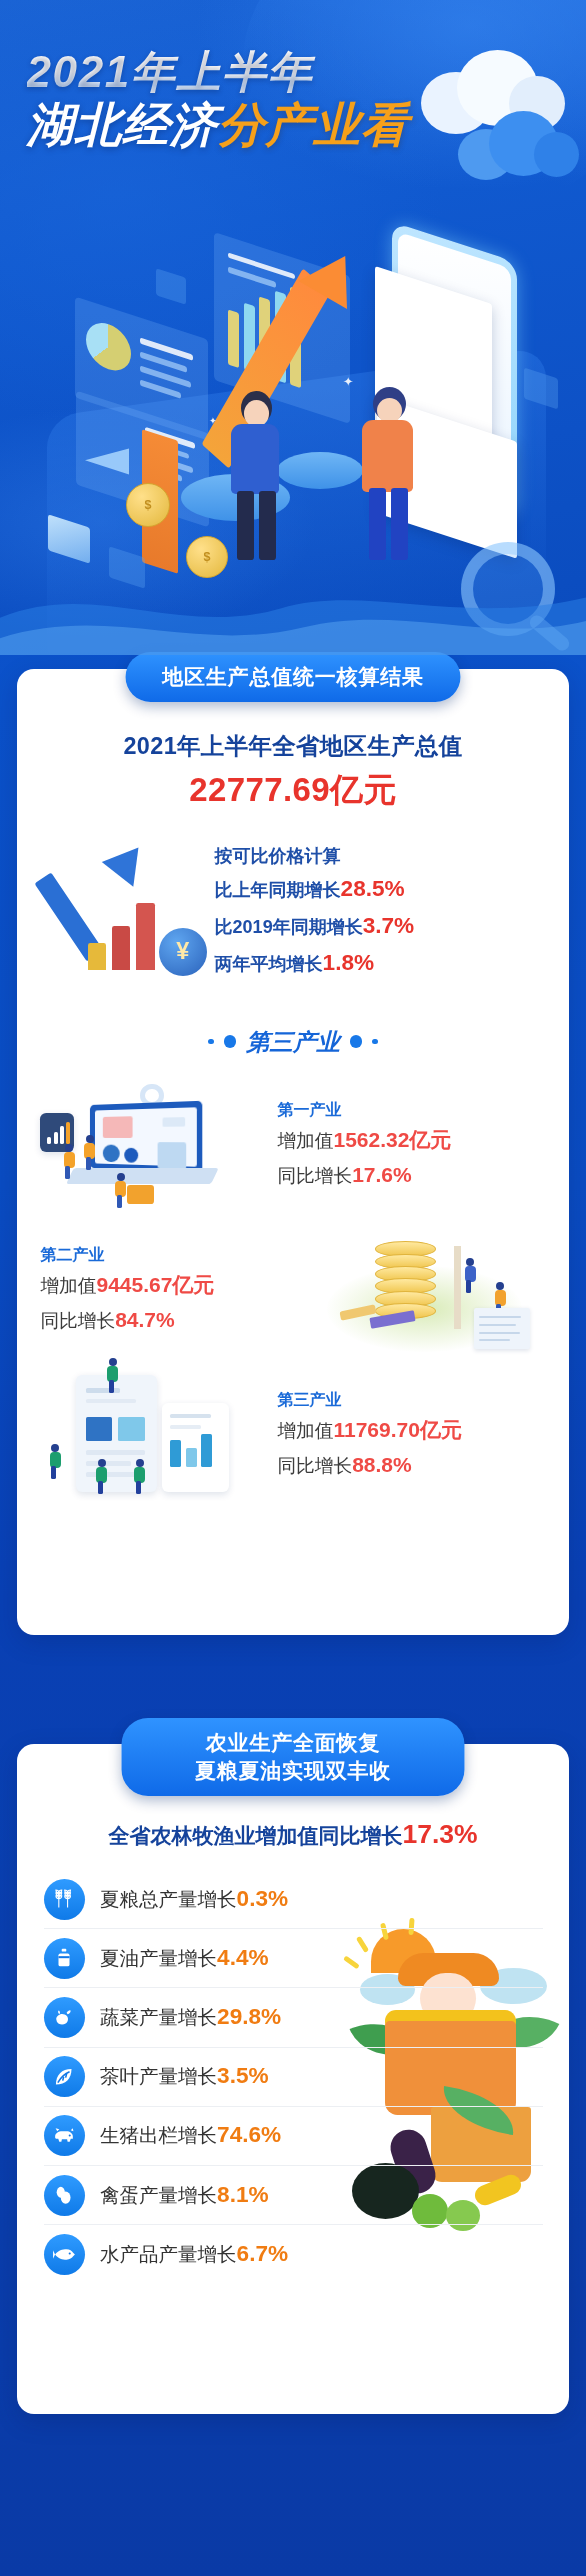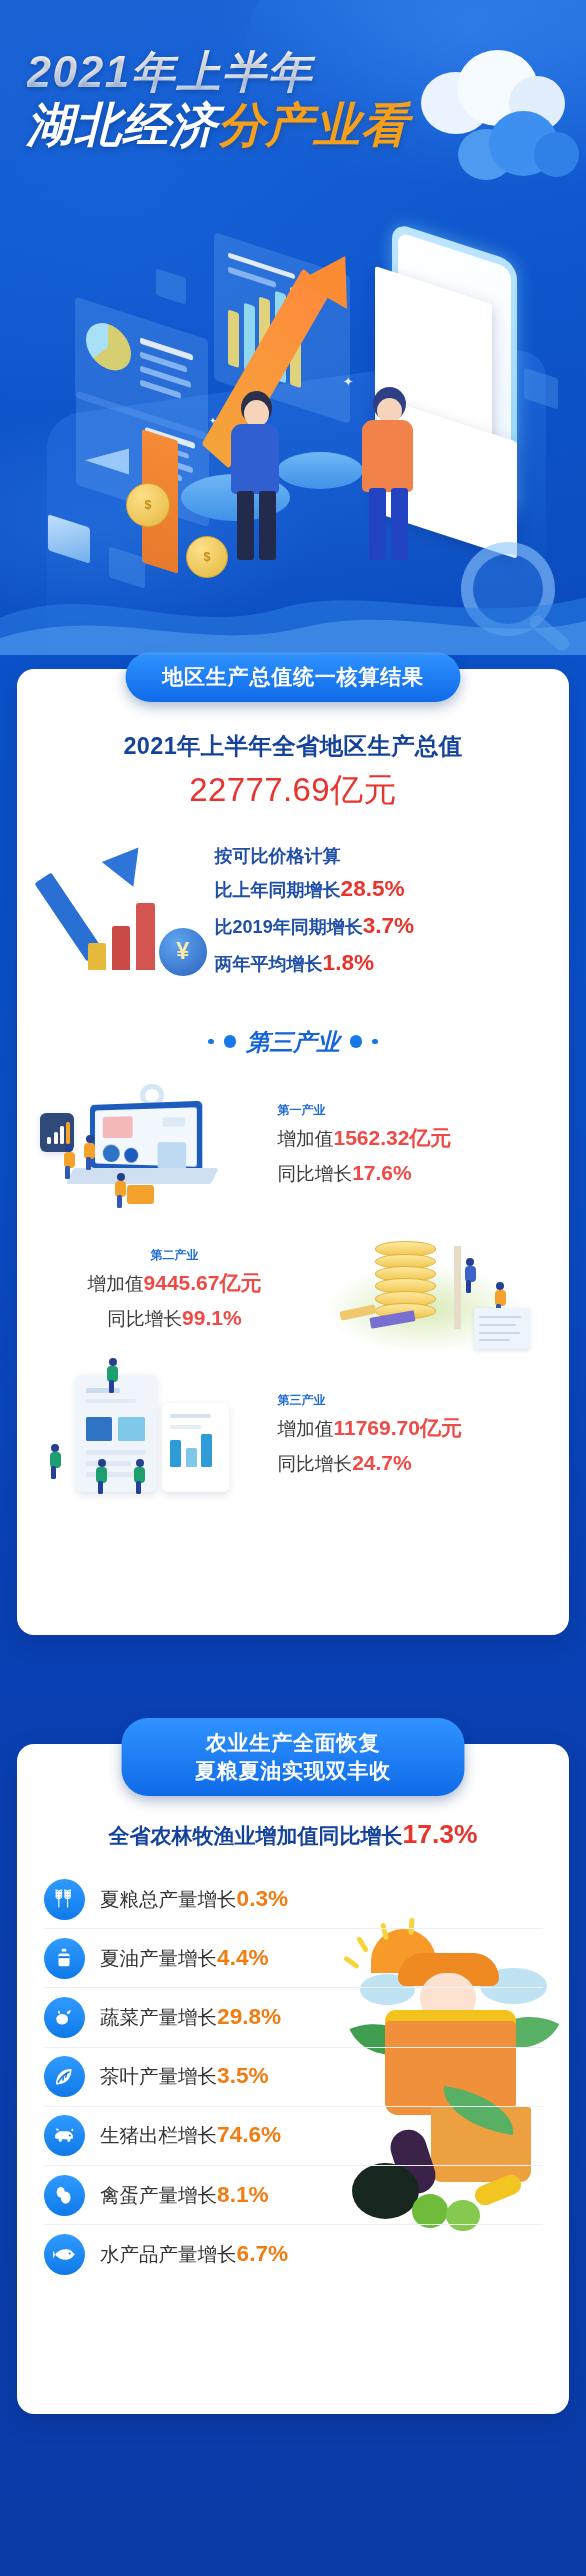--- a/index.html
+++ b/index.html
@@ -168,7 +168,7 @@
   .sec1-pill { top: -17px; width: 335px; }
   .card1 { padding: 61px 0 31px; min-height: 966px; }
   .gdp-title { text-align: center; color: #15439b; font-size: 23.4px; font-weight: 700; letter-spacing: 0.4px; }
-  .gdp-value { text-align: center; color: #e8342c; font-size: 33px; font-weight: 400; margin-top: 6.2px; letter-spacing: 0.4px; }
+  .gdp-value { text-align: center; color: #e8342c; font-size: 33px; font-weight: 700; margin-top: 6.2px; letter-spacing: 0.4px; }
 
   .gdp-row { display: flex; align-items: center; margin-top: 26.5px; padding: 0 26.5px; }
   .gdp-art { width: 168px; height: 144px; position: relative; flex: none; }

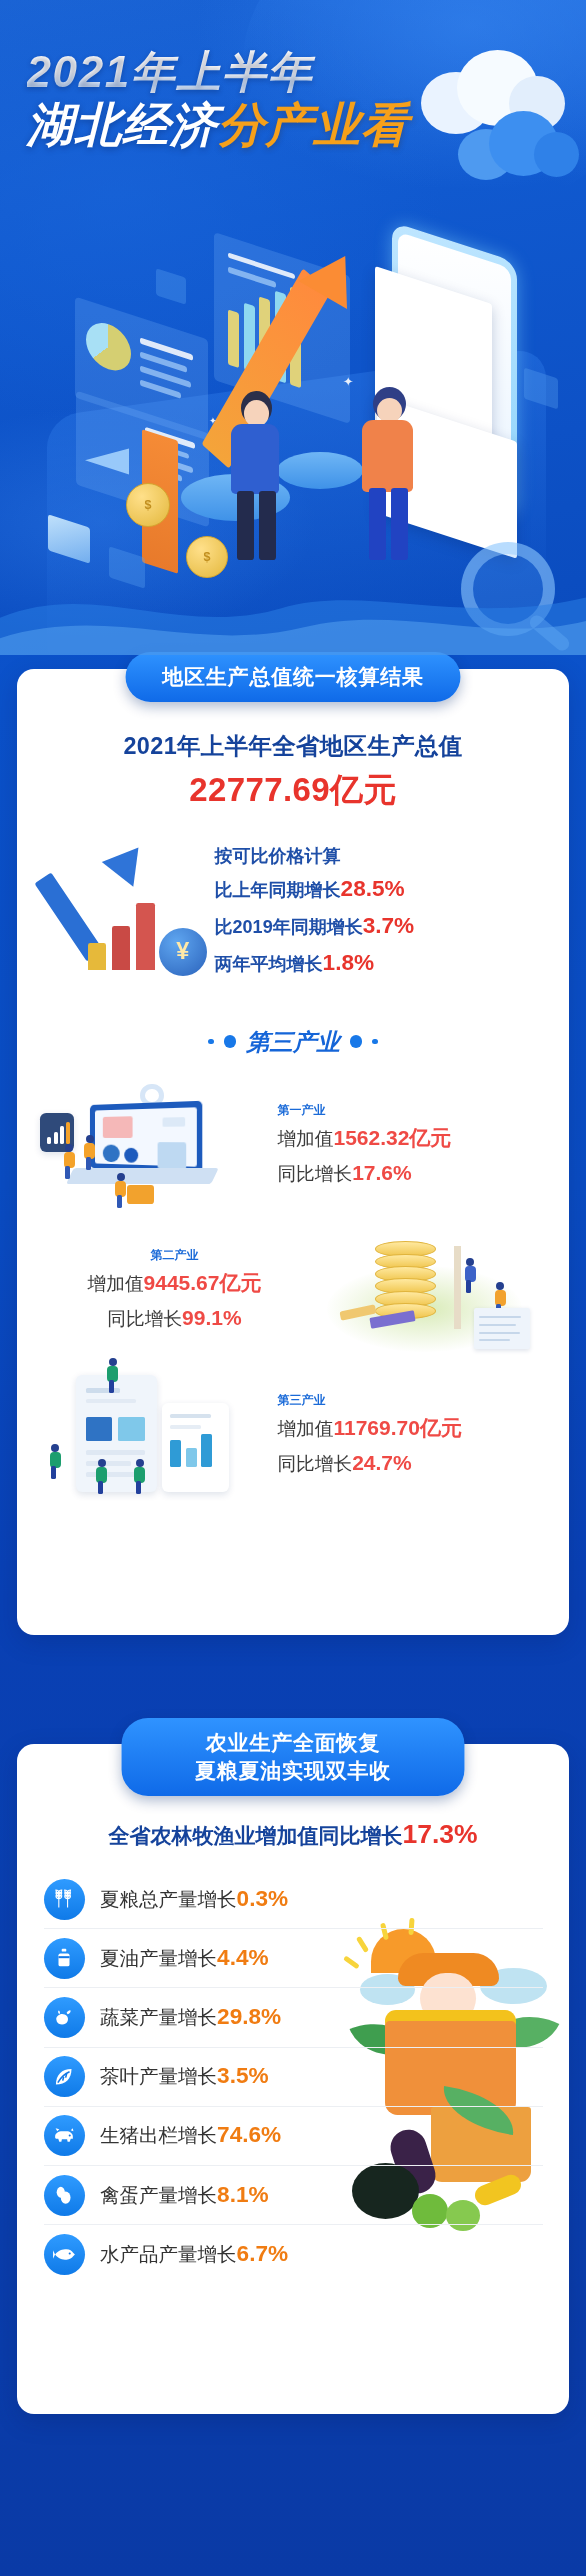--- a/index.html
+++ b/index.html
@@ -207,7 +207,7 @@
   .ind-row.rev { flex-direction: row-reverse; }
   .ind-art { width: 226px; height: 131px; position: relative; flex: none; }
   .ind-txt { flex: 1; }
-  .ind-name { color: #1a6ad8; font-size: 12px; font-weight: 700; font-family: Liberation Serif, serif; }
+  .ind-name { color: #1a6ad8; font-size: 16px; font-weight: 700; font-family: Liberation Serif, serif; }
   .ind-line { color: #3c3c3c; font-size: 18.7px; font-weight: 500; margin-top: 4.7px; line-height: 1.42; }
   .ind-line b { color: #ef4a45; font-size: 21px; font-weight: 700; }
 

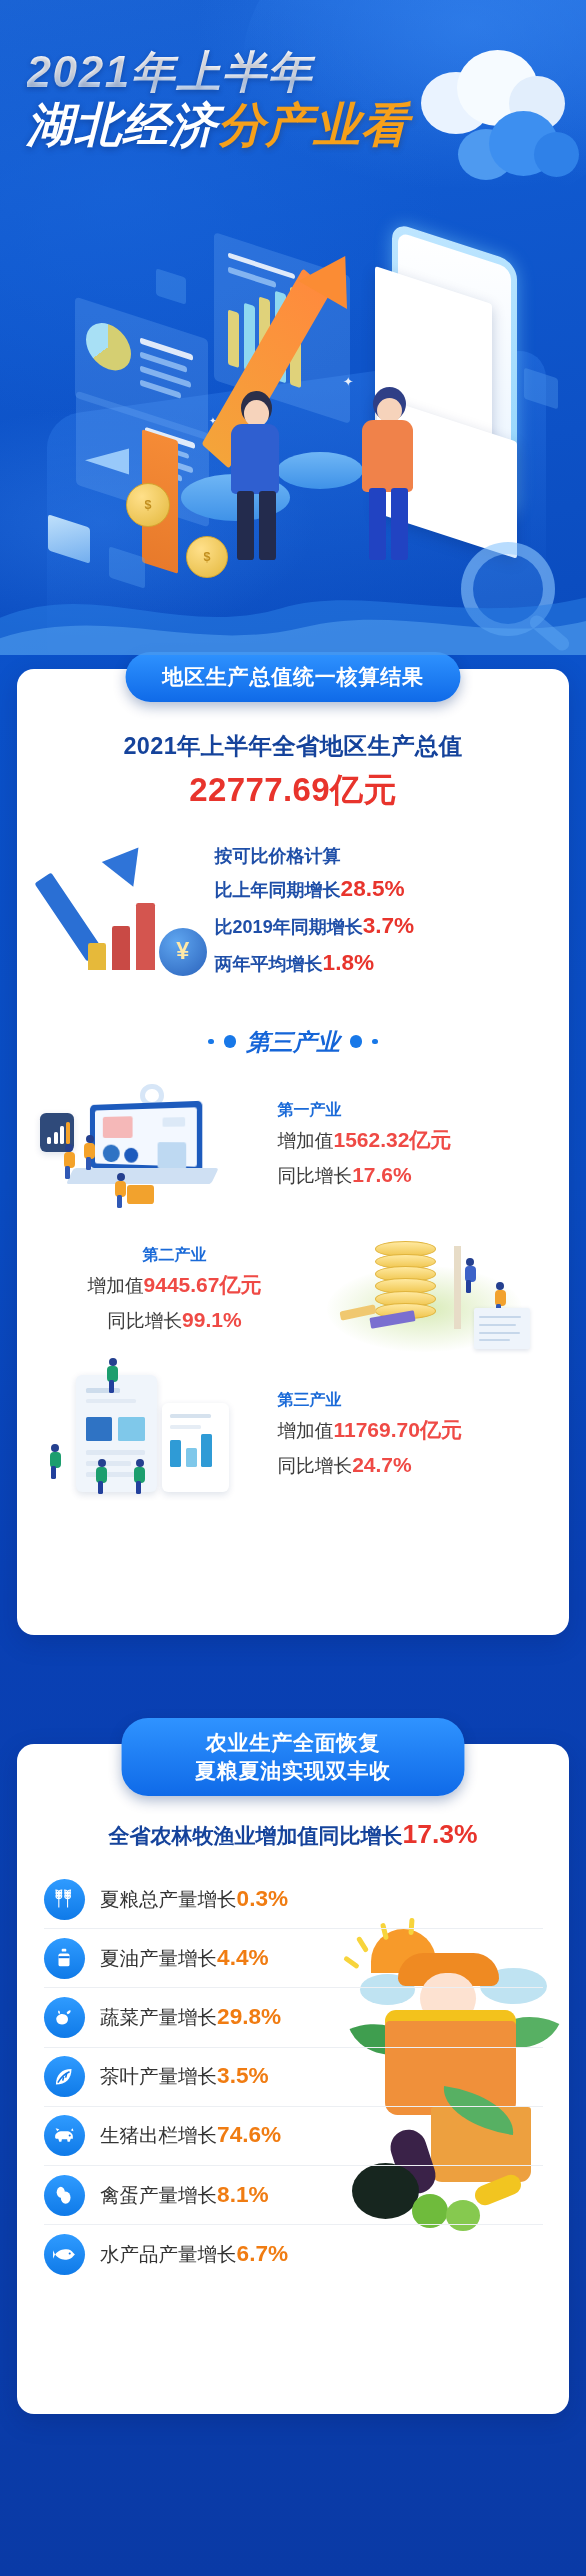--- a/index.html
+++ b/index.html
@@ -496,7 +496,7 @@
         </div>
       </div>
 
-      <div class="ind-block" style="margin-top:11px;text-align:center;">
+      <div class="ind-block" style="margin-top:11px;">
         <div class="ind-row rev">
           <div class="ind-art">
             <div class="blob-green" style="left:7.8px;top:42px;width:195px;height:86px;"></div>

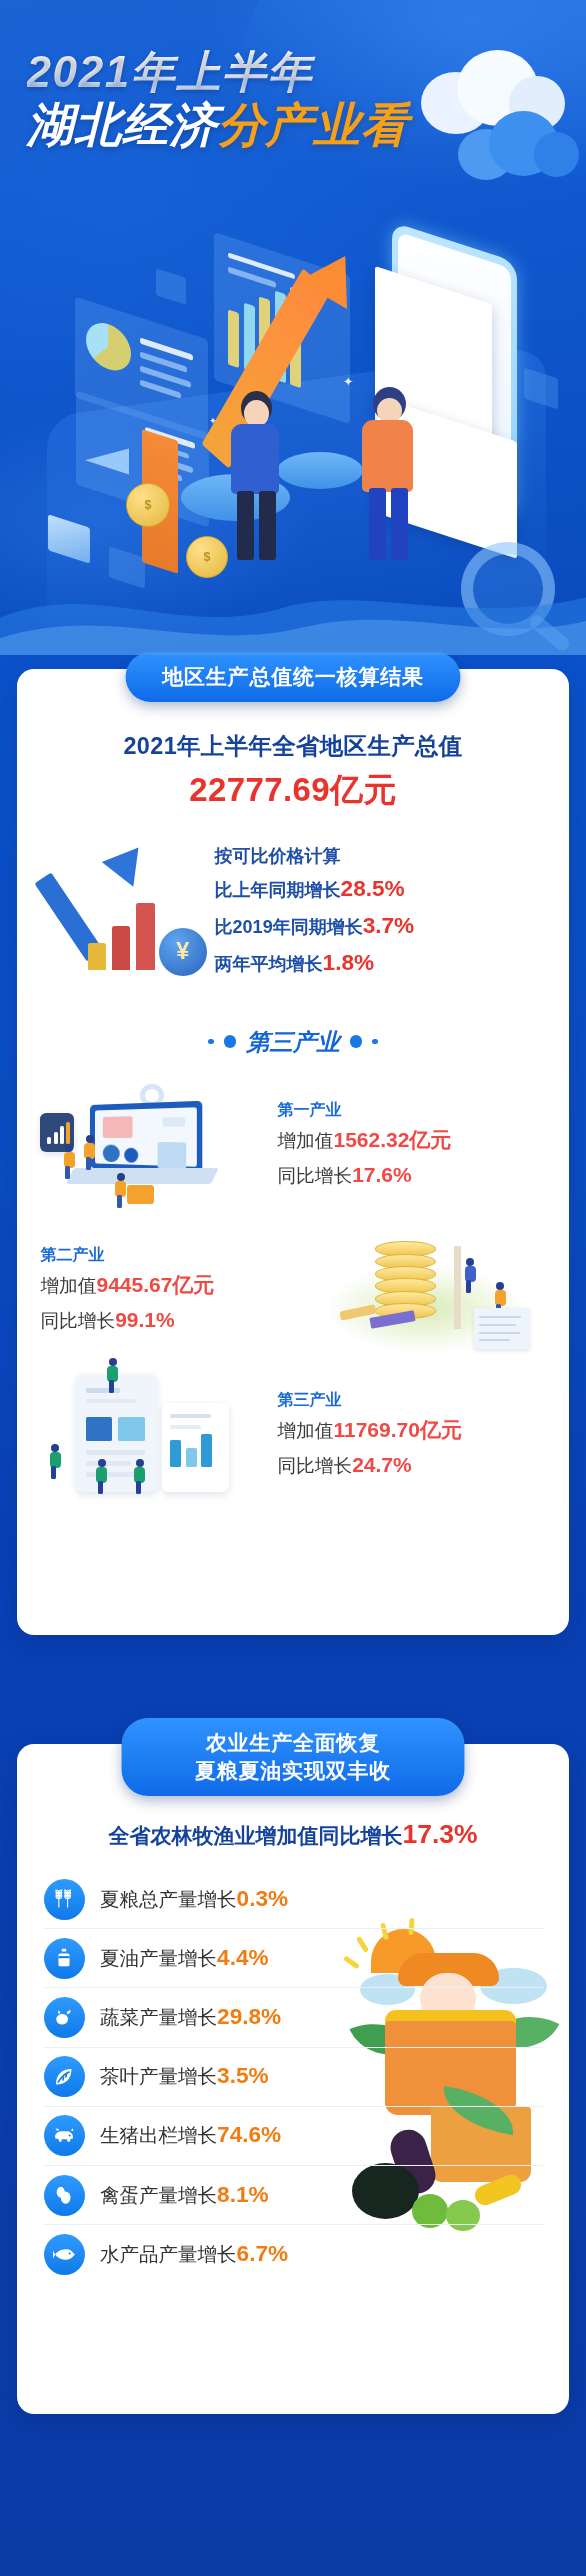--- a/index.html
+++ b/index.html
@@ -534,7 +534,7 @@
               <span>增加值</span><b>9445.67亿元</b>
             </div>
             <div class="ind-line">
-              <span>同比增长</span><b>99.1%</b>
+              <span>同比增长</span><b>84.7%</b>
             </div>
           </div>
         </div>

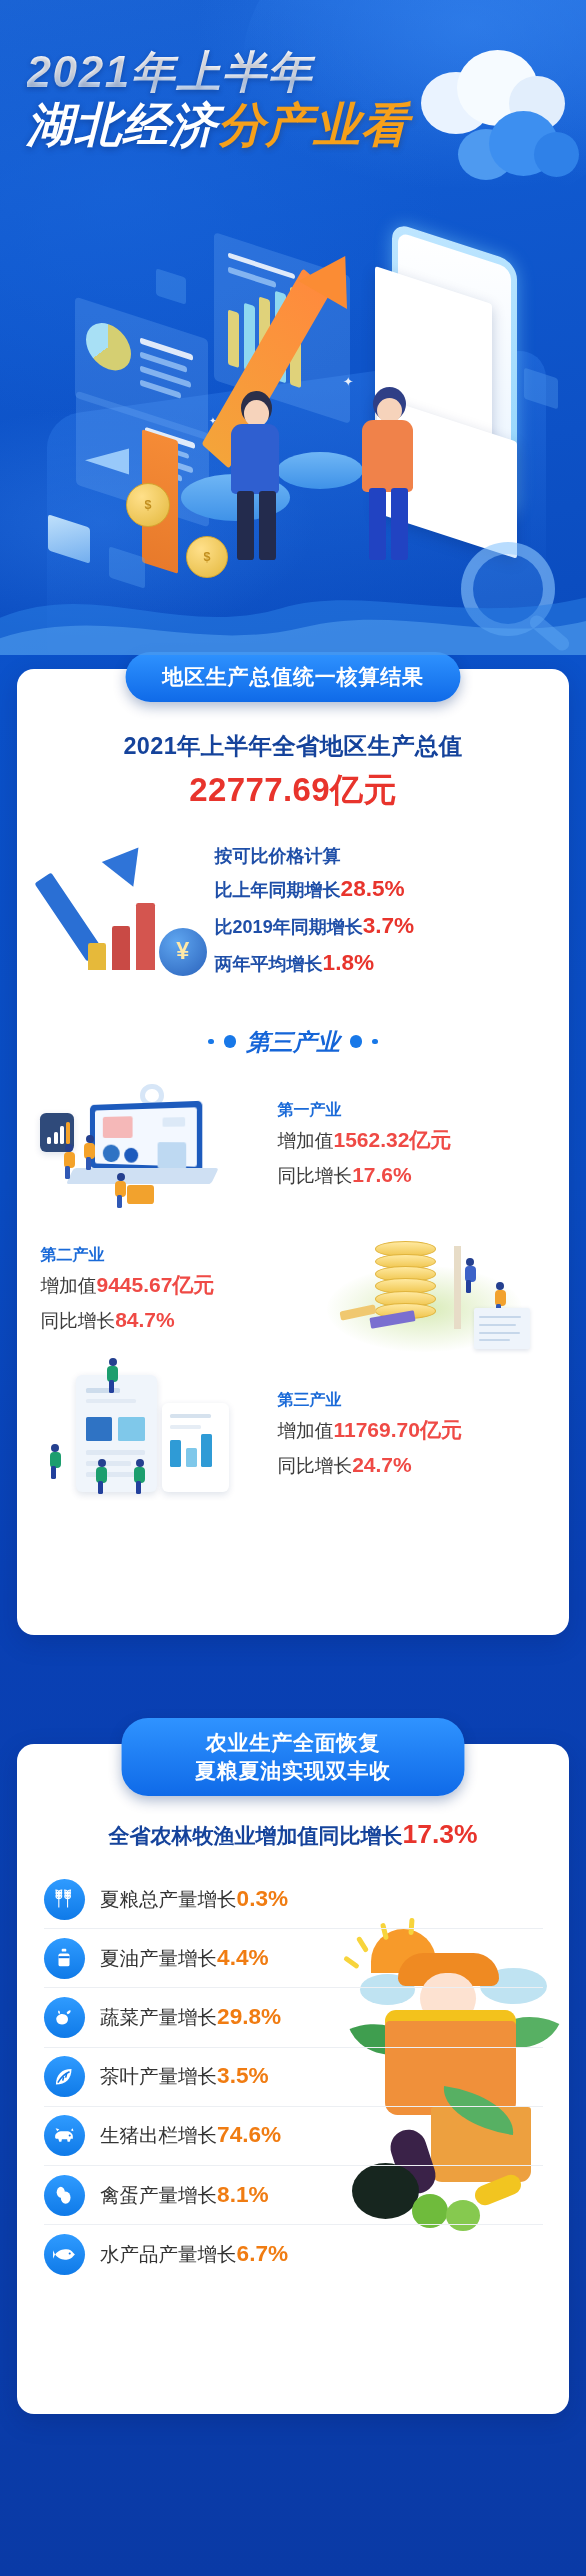--- a/index.html
+++ b/index.html
@@ -586,7 +586,7 @@
               <span>增加值</span><b>11769.70亿元</b>
             </div>
             <div class="ind-line">
-              <span>同比增长</span><b>24.7%</b>
+              <span>同比增长</span><b>88.8%</b>
             </div>
           </div>
         </div>

